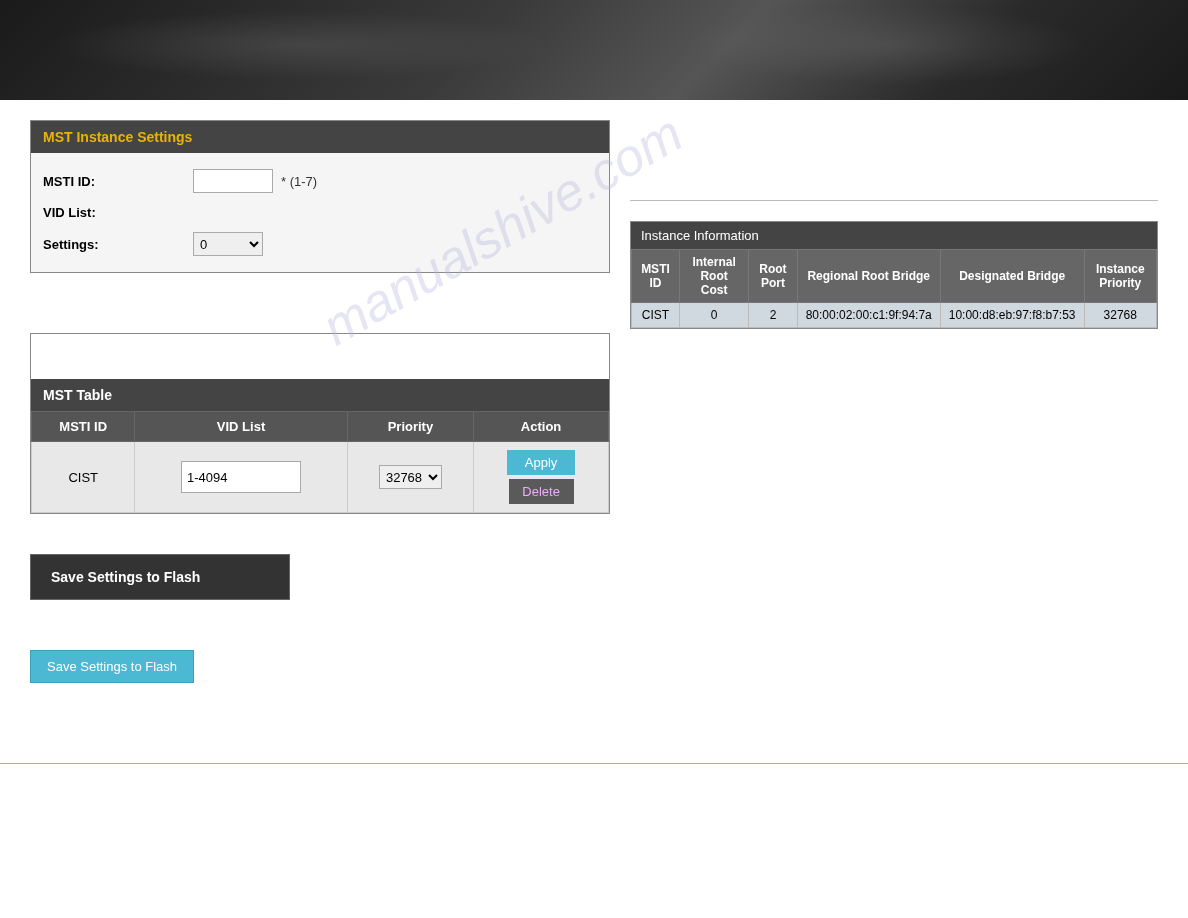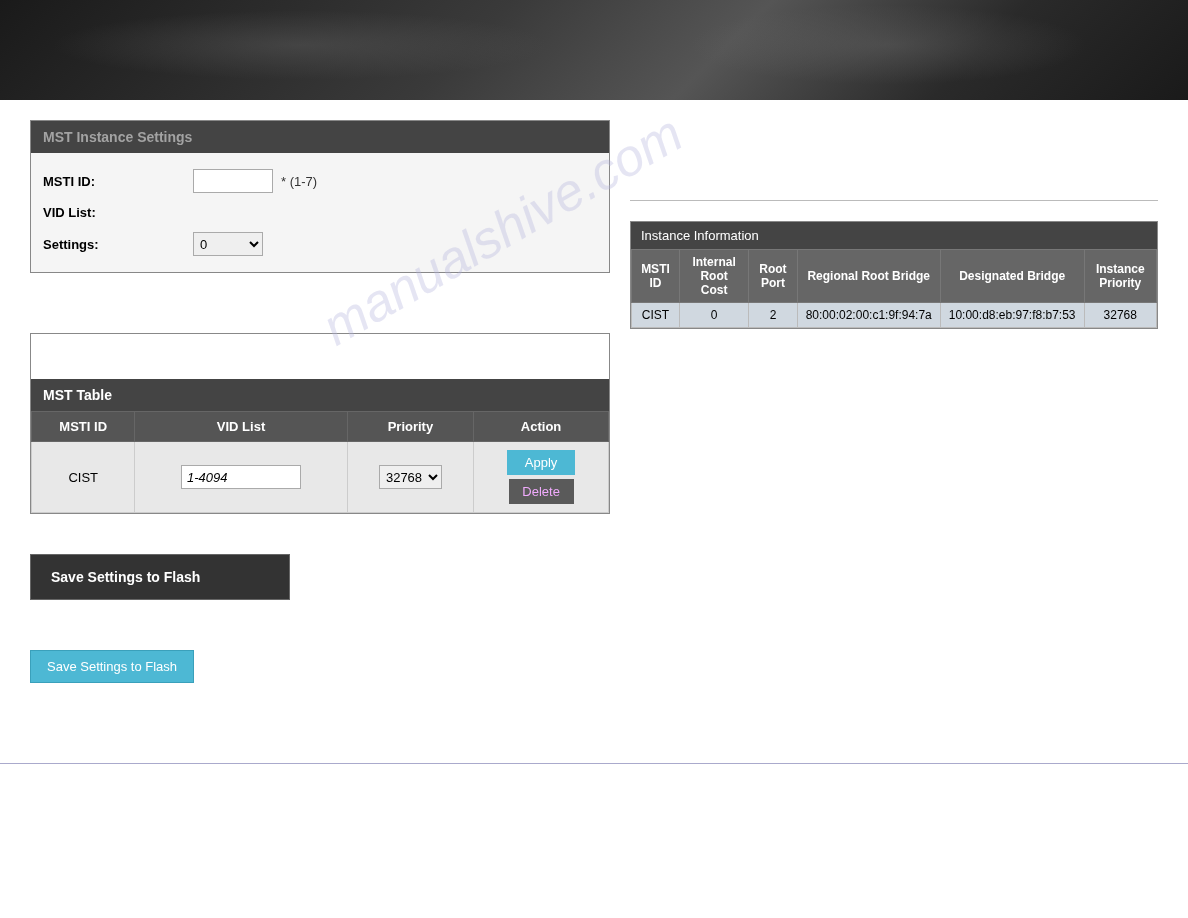--- a/index.html
+++ b/index.html
@@ -61,7 +61,7 @@
     }
     .settings-box-title {
       background: #444;
-      color: #a3a3a3;
+      color: #eab308;
       font-weight: bold;
       font-size: 14px;
       padding: 8px 12px;

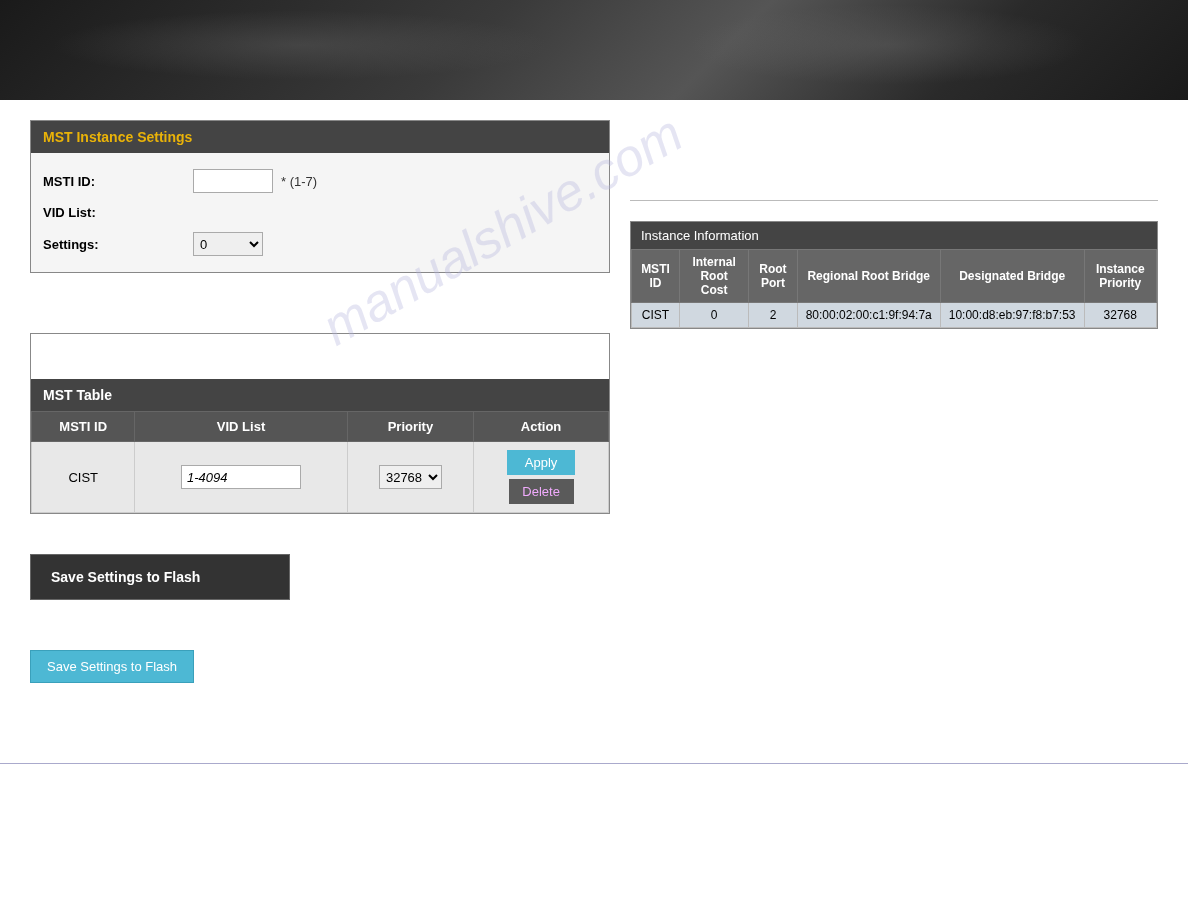--- a/index.html
+++ b/index.html
@@ -161,10 +161,9 @@
       border: 1px solid #aaa;
       padding: 3px 5px;
       font-size: 13px;
-      height: 24px;
+      height: 32px;
       width: 120px;
       background: #fff;
-      font-style: italic;
     }
     .mst-table tbody td select {
       border: 1px solid #aaa;

